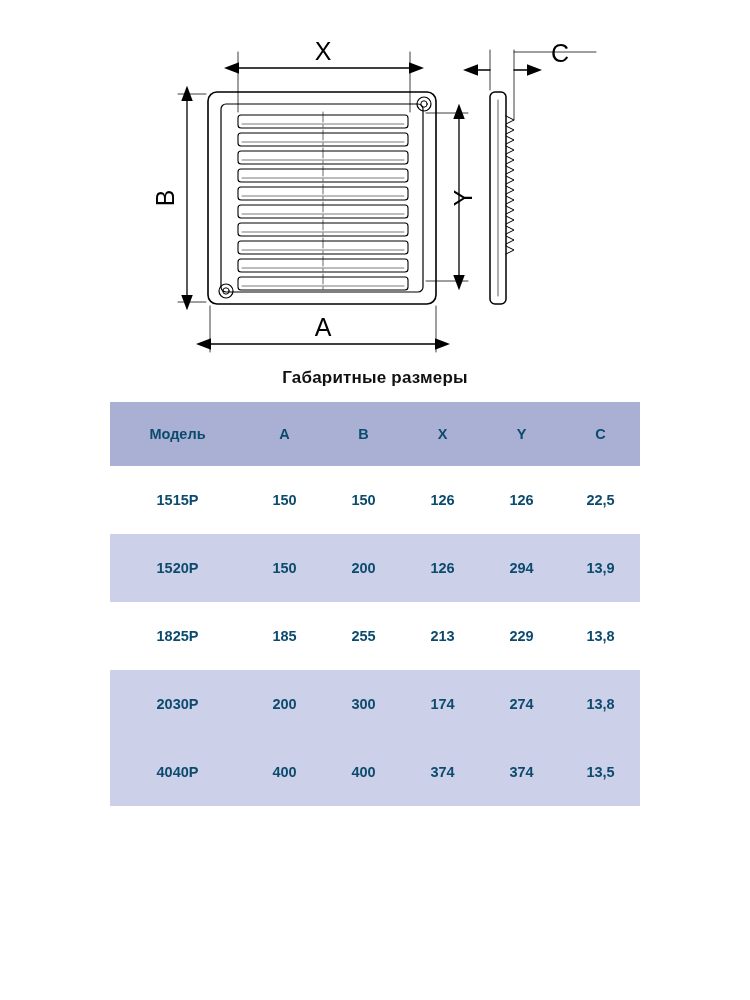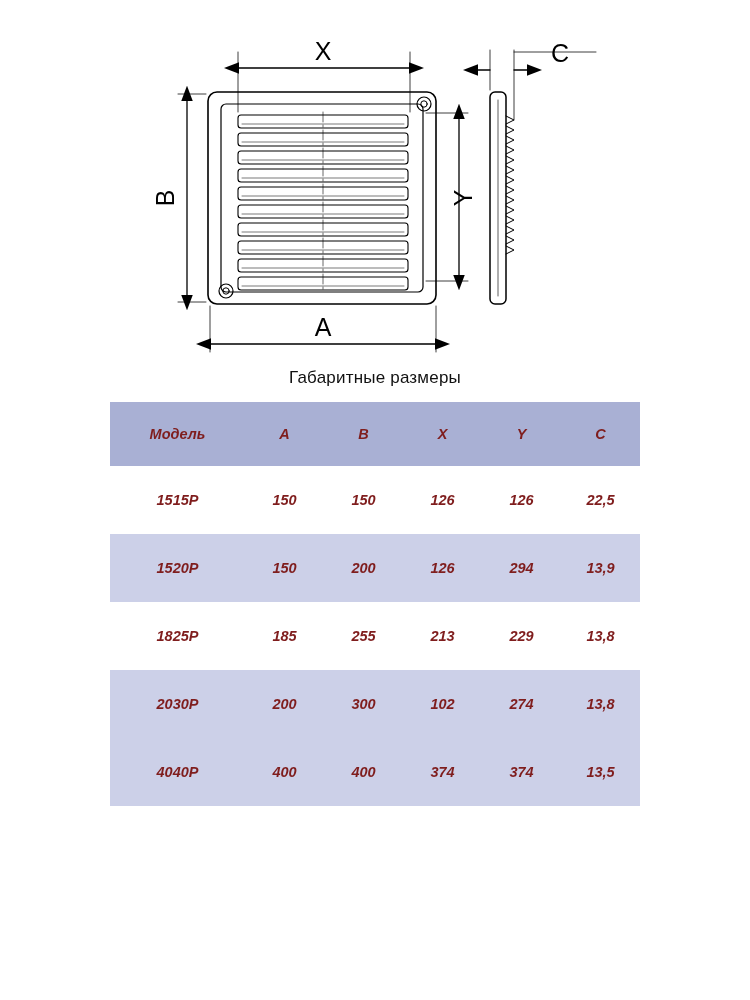--- a/index.html
+++ b/index.html
@@ -41,7 +41,7 @@
   .table-title {
     text-align: center;
     font-size: 17px;
-    font-weight: normal;
+    font-weight: bold;
     color: #111;
     letter-spacing: 0.2px;
     margin: 0 0 14px 0;

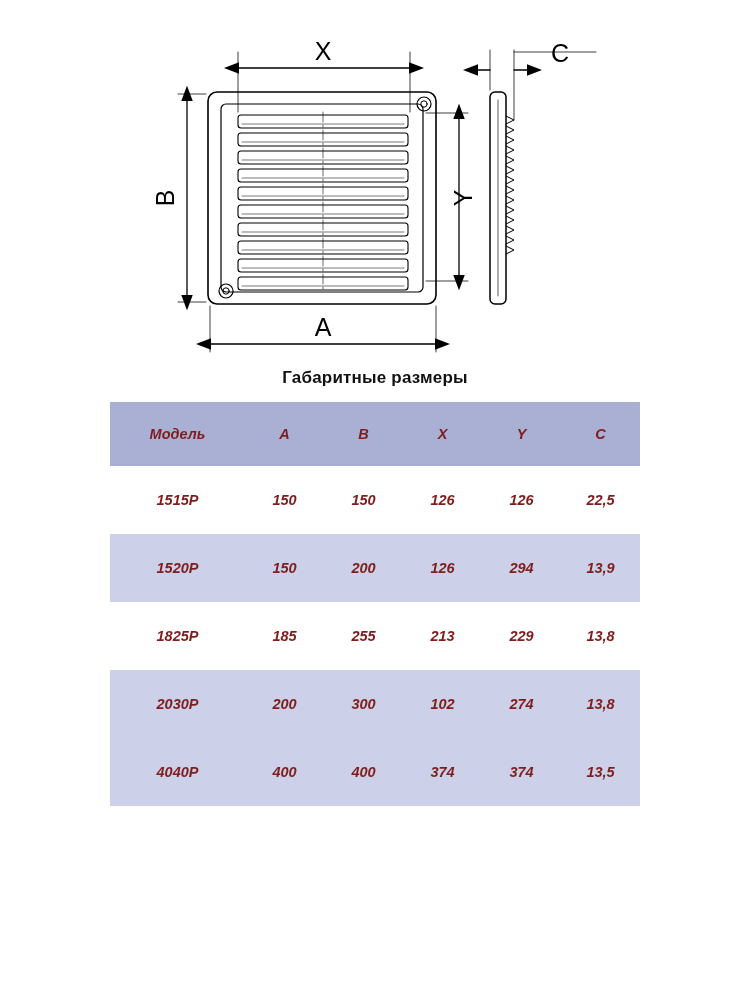--- a/index.html
+++ b/index.html
@@ -57,10 +57,9 @@
     text-align: center;
     font-size: 14.5px;
     font-weight: bold;
-    color: #7f1d1d;
+    color: #0c4a6e;
     height: 66px;
     vertical-align: middle;
-    font-style: italic;
   }
   table.dims thead th {
     background: #a9b0d4;

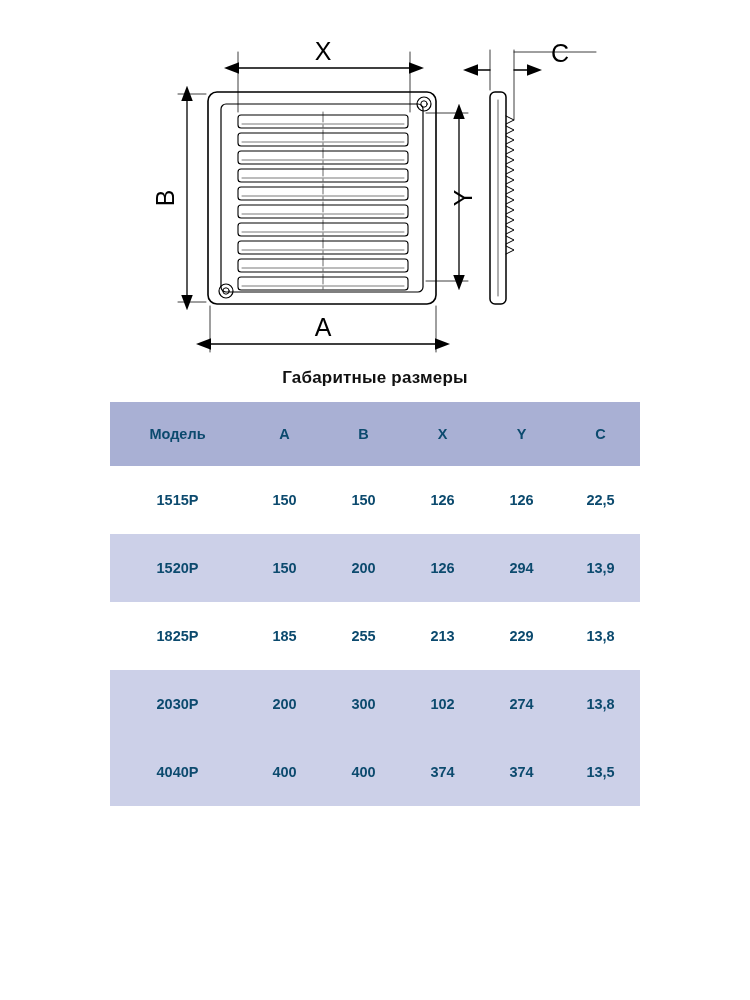--- a/index.html
+++ b/index.html
@@ -240,7 +240,7 @@
           <td>2030Р</td>
           <td>200</td>
           <td>300</td>
-          <td>102</td>
+          <td>174</td>
           <td>274</td>
           <td>13,8</td>
         </tr>

